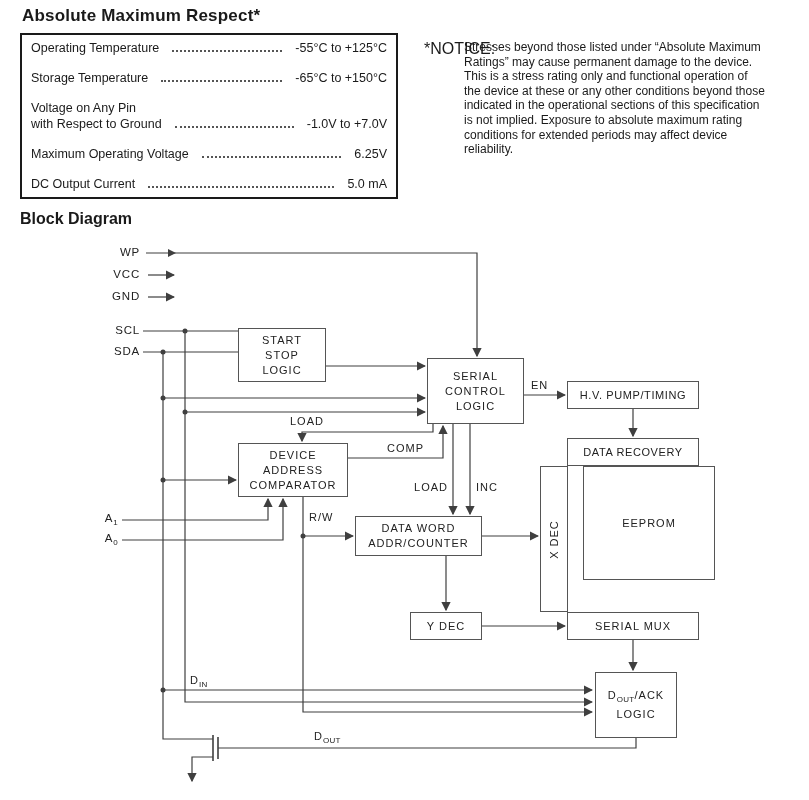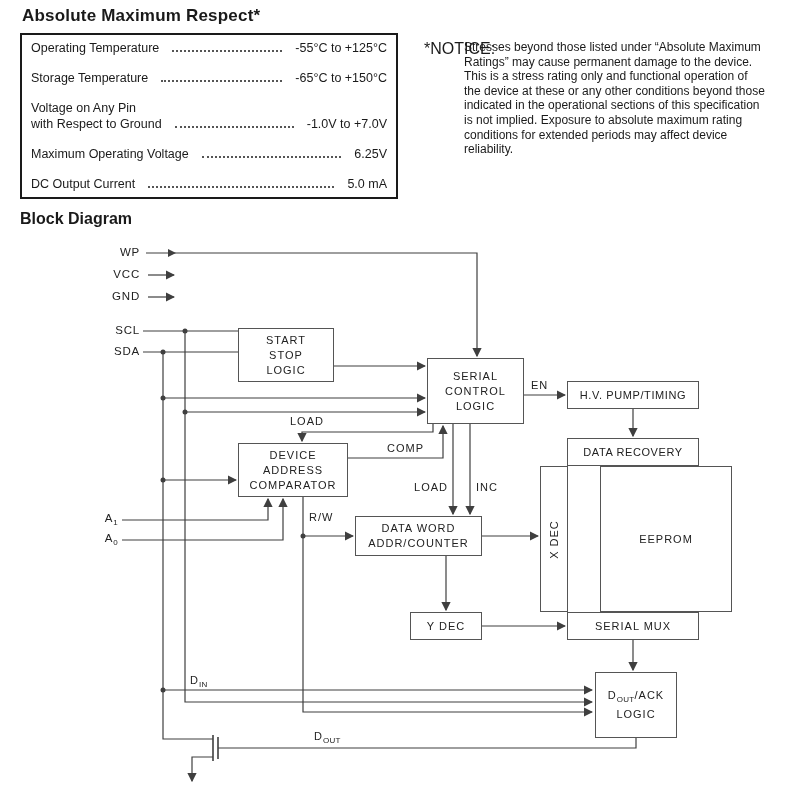--- a/index.html
+++ b/index.html
@@ -126,7 +126,7 @@
     </g>
   </svg>
 
-  <div class="blk" style="left:238px;top:328px;width:96px;height:54px;">
+  <div class="blk" style="left:238px;top:328px;width:88px;height:54px;">
     <span>START</span>
     <span>STOP</span>
     <span>LOGIC</span>

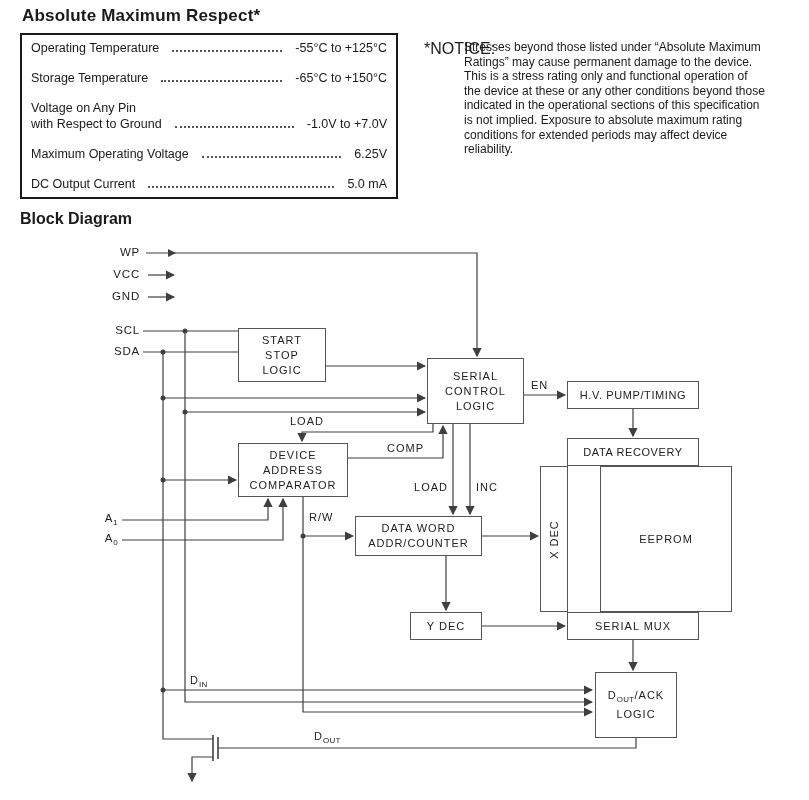--- a/index.html
+++ b/index.html
@@ -154,7 +154,7 @@
   <div class="blk" style="left:540px;top:466px;width:28px;height:146px;">
     <span class="vtext">X DEC</span>
   </div>
-  <div class="blk" style="left:600px;top:466px;width:132px;height:146px;">
+  <div class="blk" style="left:583px;top:466px;width:132px;height:114px;">
     <span>EEPROM</span>
   </div>
   <div class="blk" style="left:410px;top:612px;width:72px;height:28px;">

